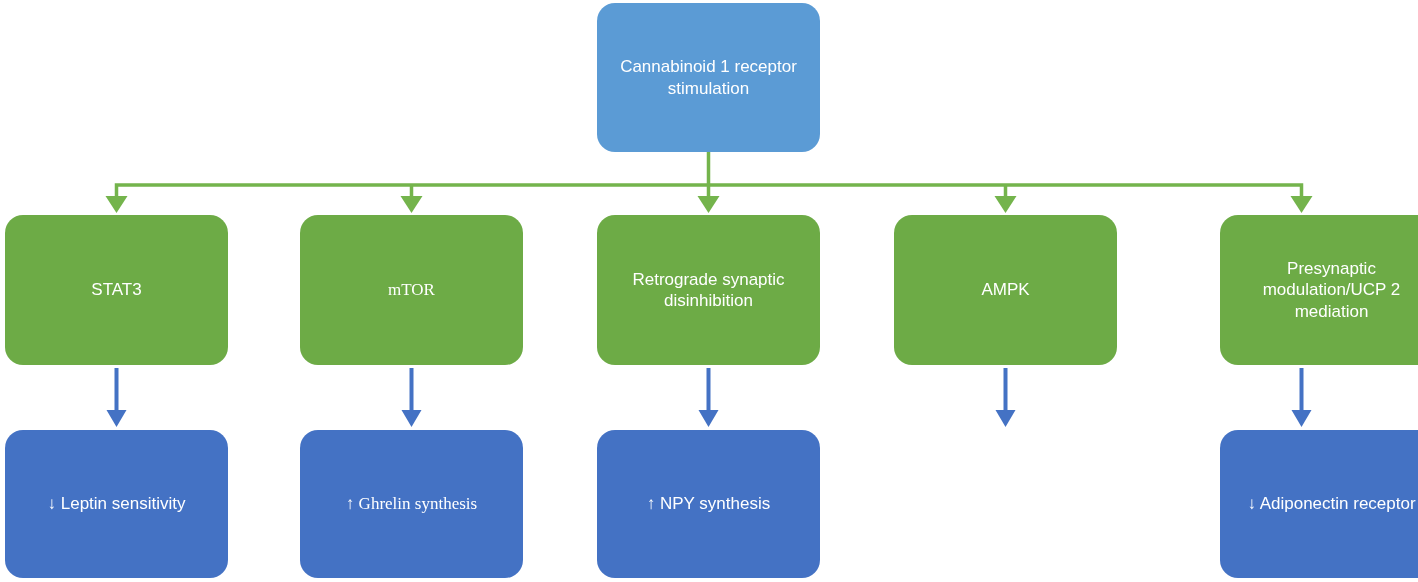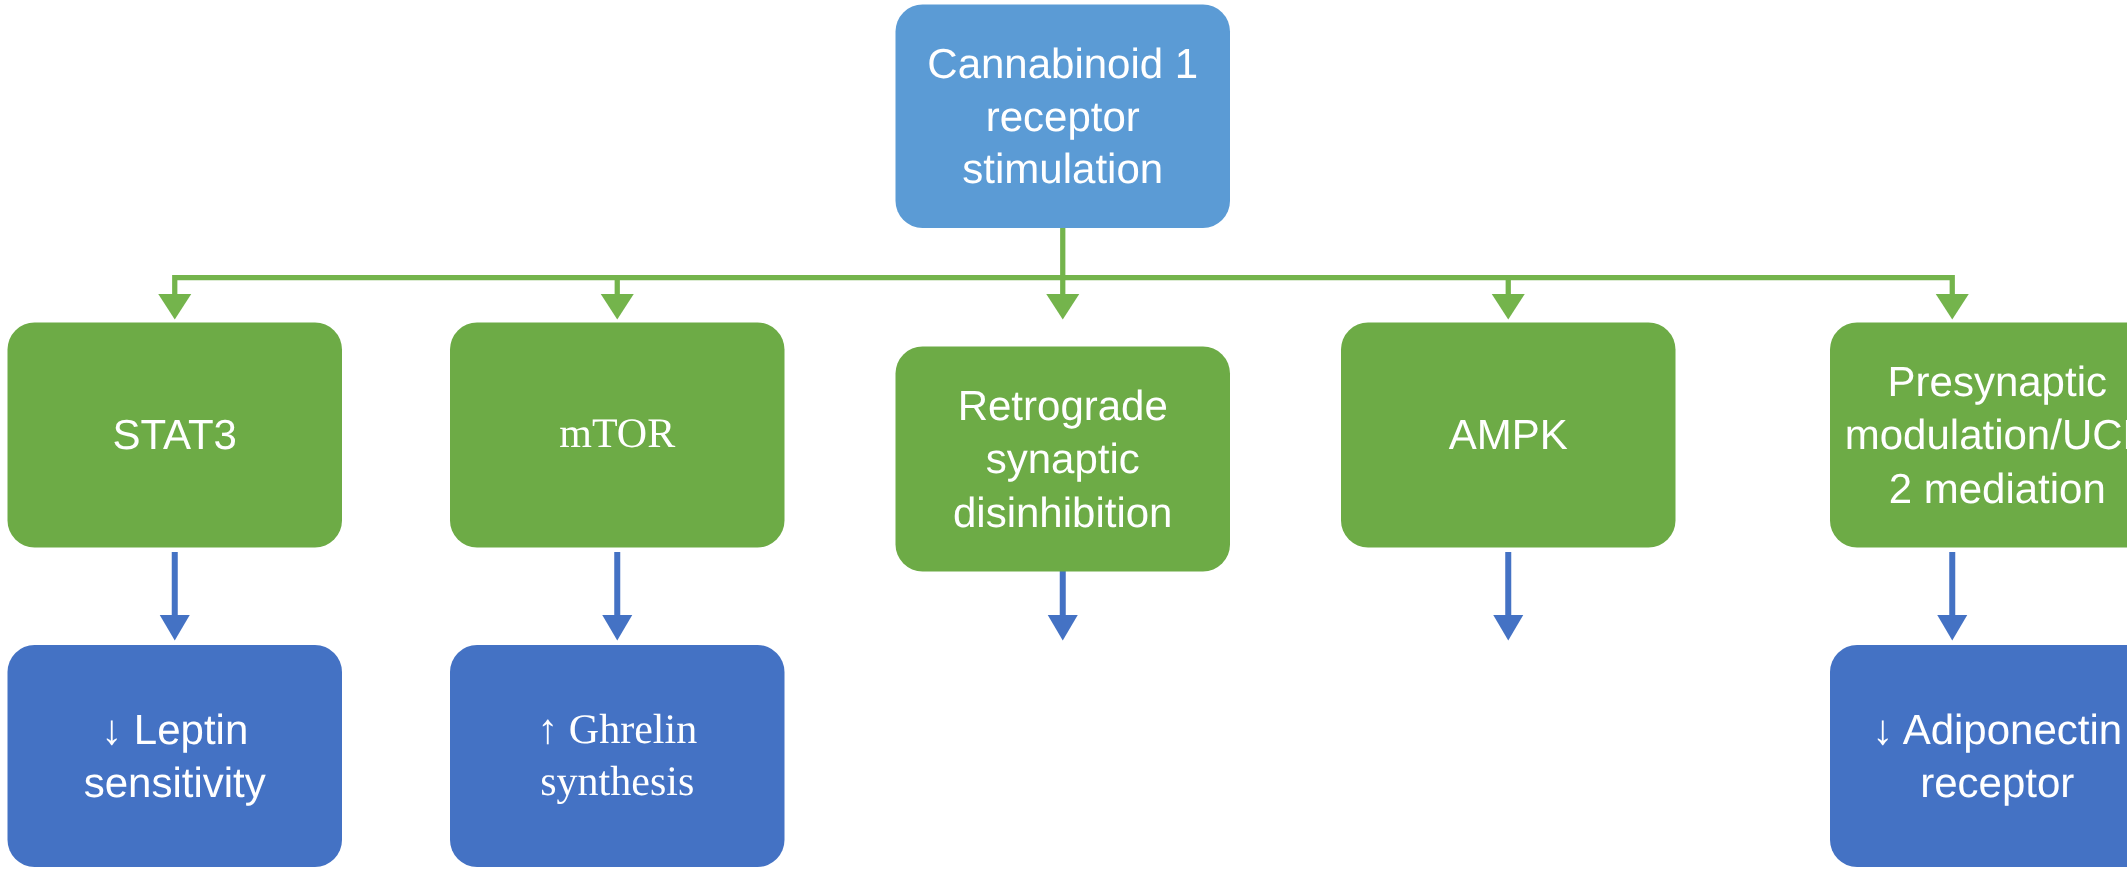--- a/index.html
+++ b/index.html
@@ -32,7 +32,7 @@
     justify-content: center;
     text-align: center;
     color: var(--text, #ffffff);
-    font-size: 28px;
+    font-size: 17px;
     line-height: 1.26;
     padding: 8px 12px;
     box-sizing: border-box;

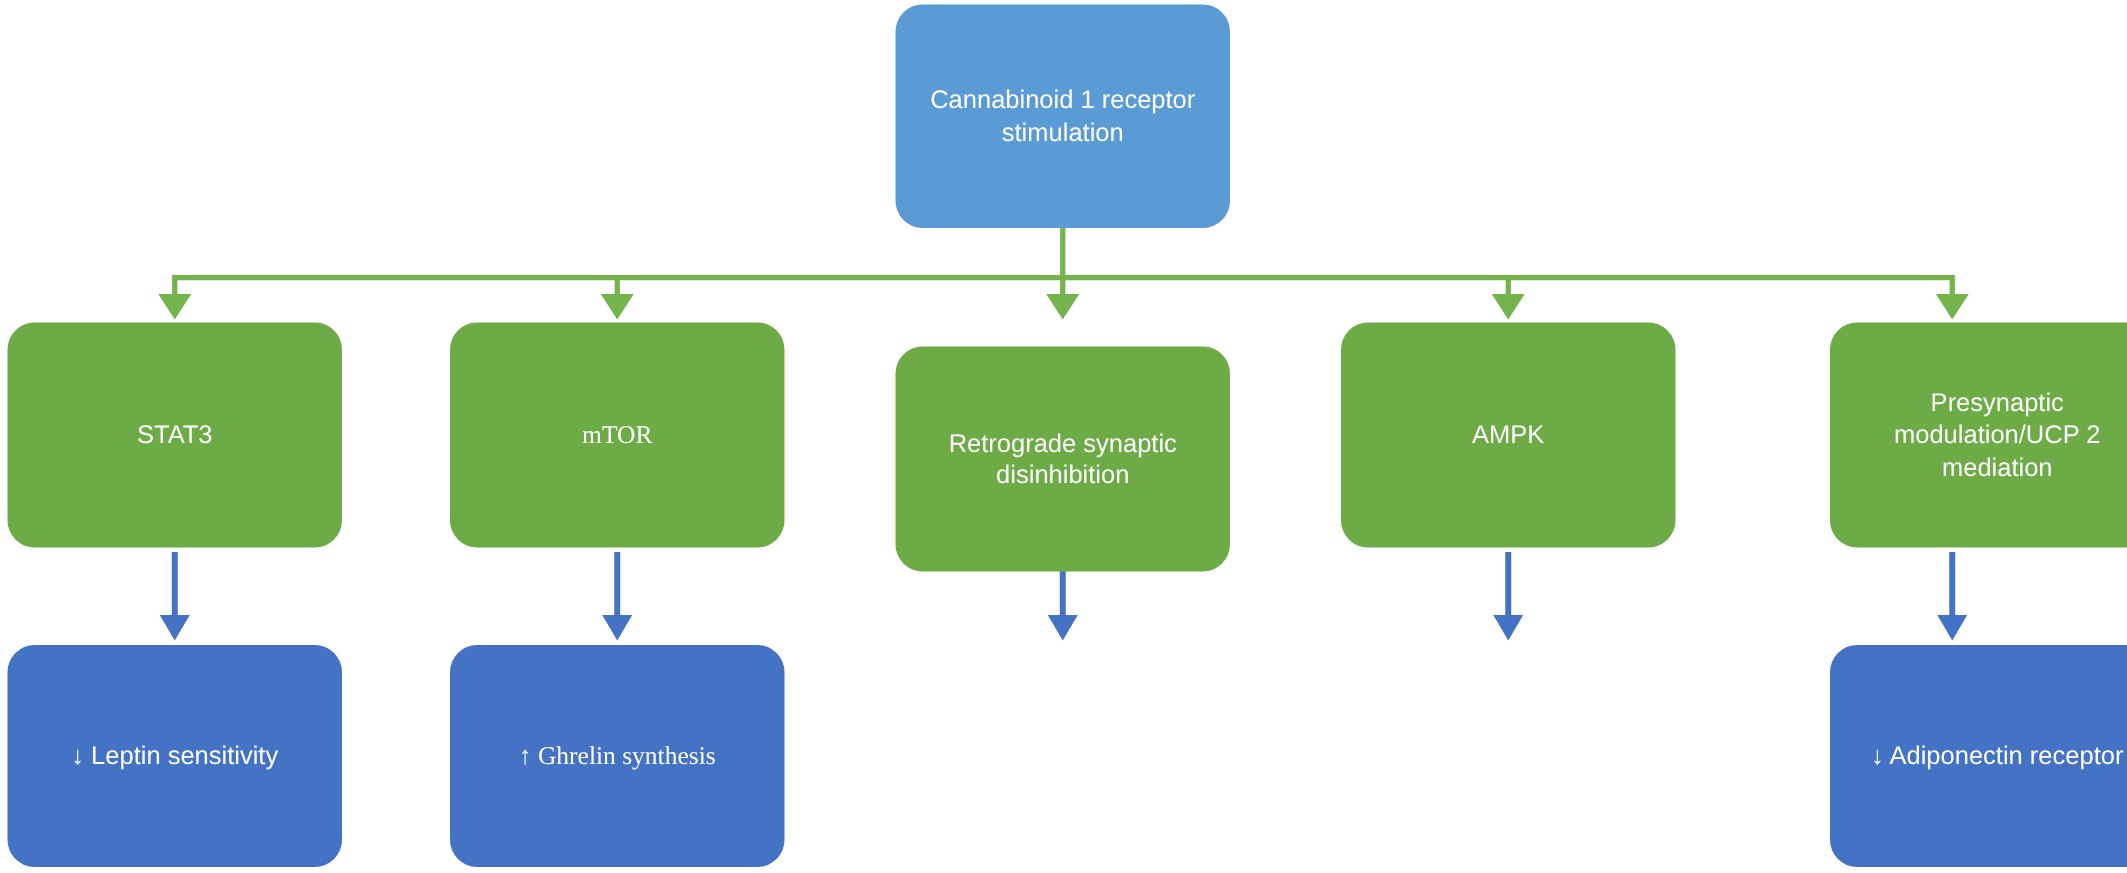--- a/index.html
+++ b/index.html
@@ -55,7 +55,7 @@
   }
   .c1 { left: 5px; }
   .c2 { left: 300px; font-family: Liberation Serif, serif; }
-  .c3 { left: 597px; margin-top: 16px; }
+  .c3 { left: 597px; }
   .c4 { left: 894px; }
   .c5 { left: 1220px; }
   .green-stroke { stroke: var(--green-connector, #74b44c); fill: none; }

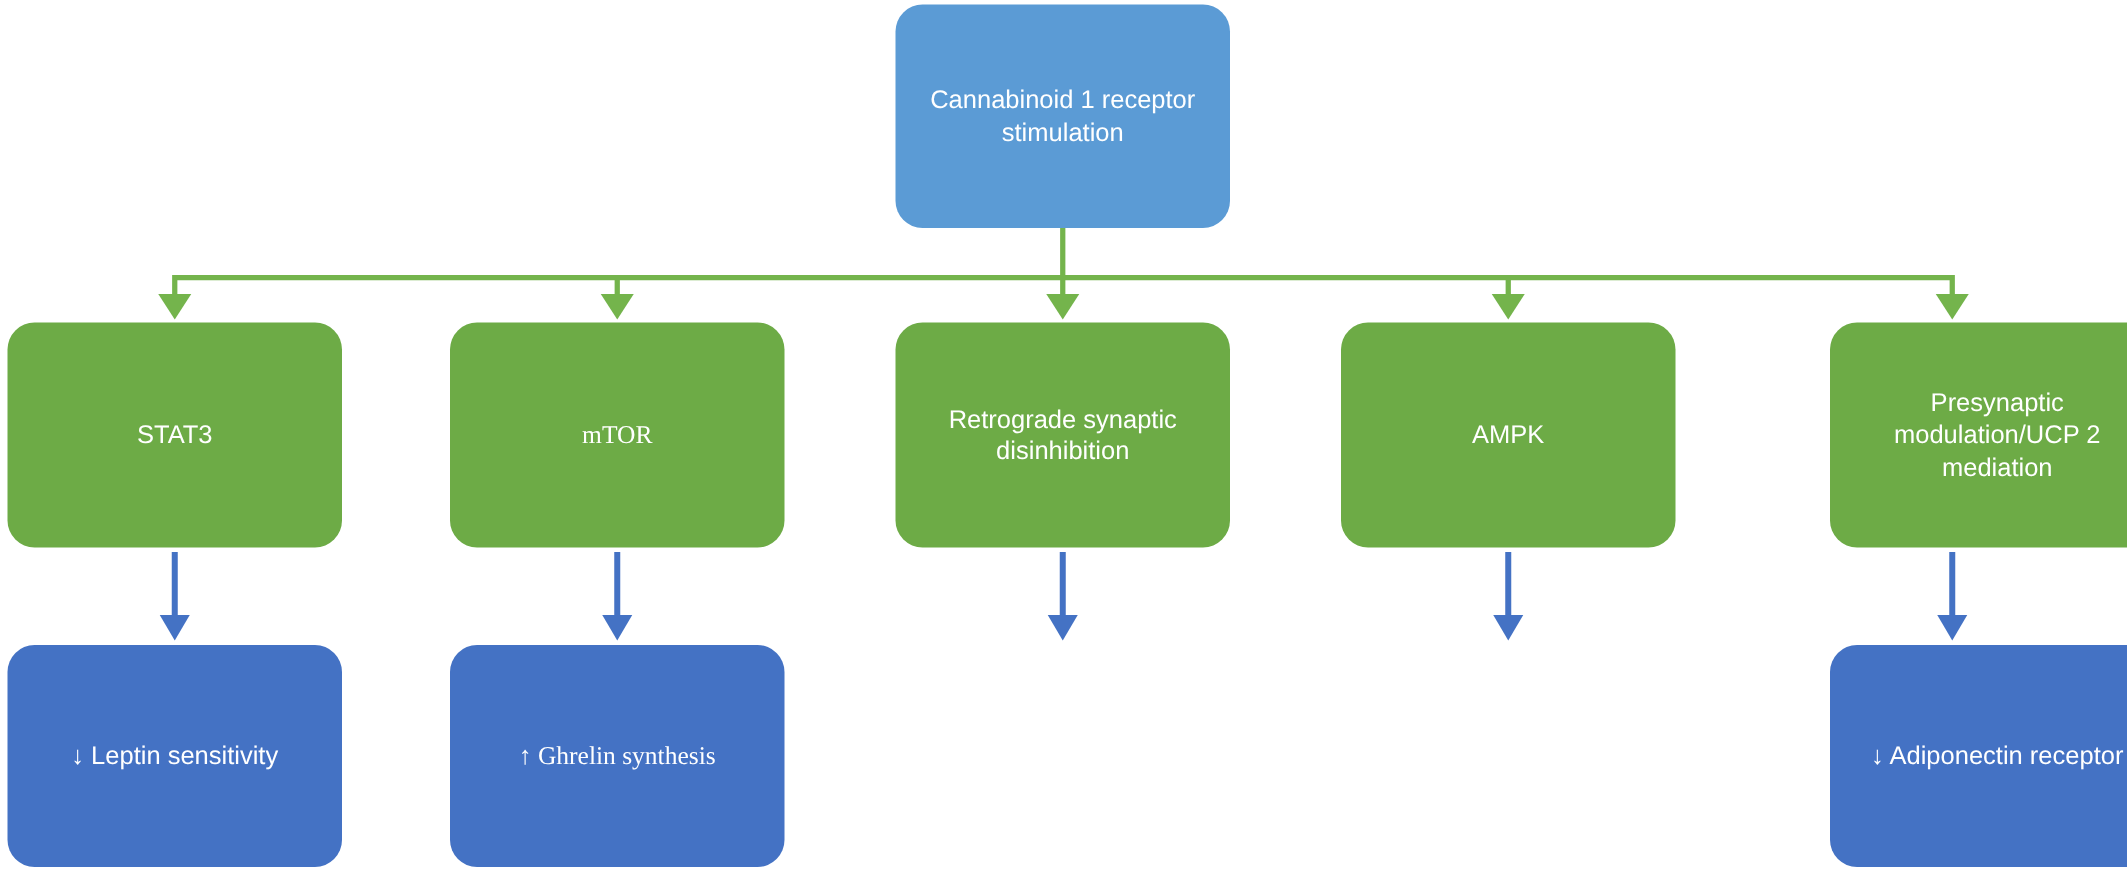--- a/index.html
+++ b/index.html
@@ -115,6 +115,9 @@
   <div class="node outcome-node c2">
     <span>↑ Ghrelin synthesis</span>
   </div>
+  <div class="node outcome-node c3">
+    <span>↑ NPY synthesis</span>
+  </div>
   <div class="node outcome-node c5">
     <span>↓ Adiponectin receptor</span>
   </div>

